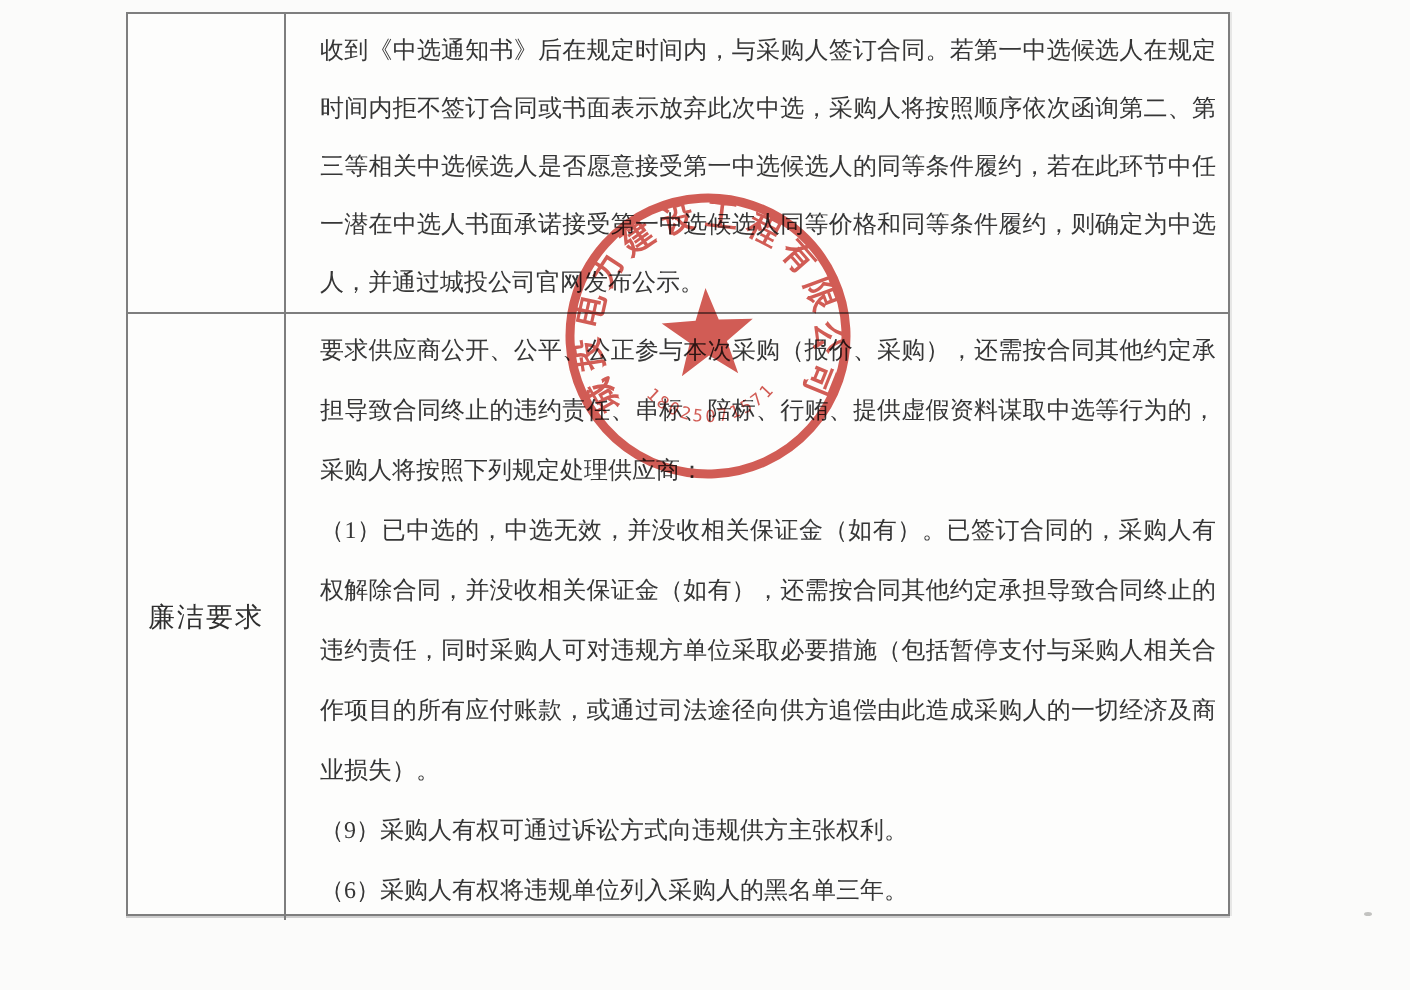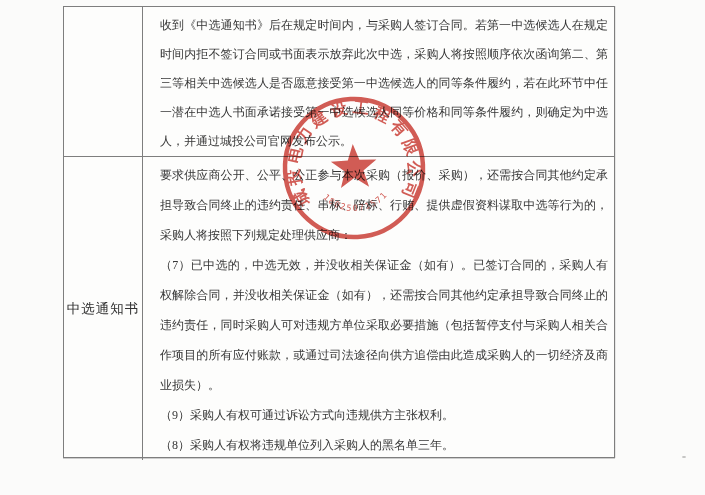--- a/index.html
+++ b/index.html
@@ -80,7 +80,7 @@
 
     <div class="cell body-cell row2">
       <p>要求供应商公开、公平、公正参与本次采购（报价、采购），还需按合同其他约定承担导致合同终止的违约责任、串标、陪标、行贿、提供虚假资料谋取中选等行为的，采购人将按照下列规定处理供应商：</p>
-      <p>（7）已中选的，中选无效，并没收相关保证金（如有）。已签订合同的，采购人有权解除合同，并没收相关保证金（如有），还需按合同其他约定承担导致合同终止的违约责任，同时采购人可对违规方单位采取必要措施（包括暂停支付与采购人相关合作项目的所有应付账款，或通过司法途径向供方追偿由此造成采购人的一切经济及商业损失）。</p>
+      <p>（1）已中选的，中选无效，并没收相关保证金（如有）。已签订合同的，采购人有权解除合同，并没收相关保证金（如有），还需按合同其他约定承担导致合同终止的违约责任，同时采购人可对违规方单位采取必要措施（包括暂停支付与采购人相关合作项目的所有应付账款，或通过司法途径向供方追偿由此造成采购人的一切经济及商业损失）。</p>
       <p>（9）采购人有权可通过诉讼方式向违规供方主张权利。</p>
       <p>（8）采购人有权将违规单位列入采购人的黑名单三年。</p>
     </div>

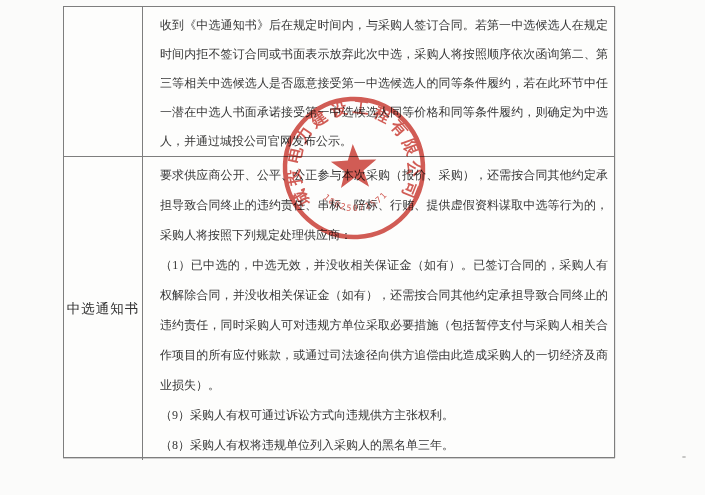--- a/index.html
+++ b/index.html
@@ -75,7 +75,7 @@
     </div>
 
     <div class="cell label-cell">
-      <span>中选通知书</span>
+      <span>廉洁要求</span>
     </div>
 
     <div class="cell body-cell row2">

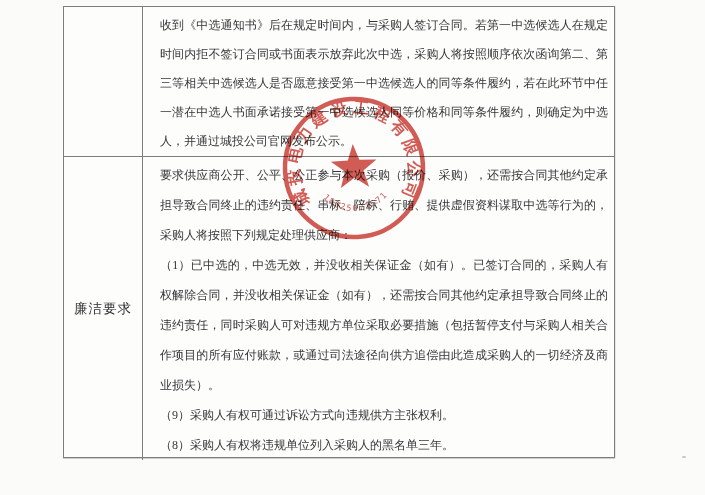--- a/index.html
+++ b/index.html
@@ -82,7 +82,7 @@
       <p>要求供应商公开、公平、公正参与本次采购（报价、采购），还需按合同其他约定承担导致合同终止的违约责任、串标、陪标、行贿、提供虚假资料谋取中选等行为的，采购人将按照下列规定处理供应商：</p>
       <p>（1）已中选的，中选无效，并没收相关保证金（如有）。已签订合同的，采购人有权解除合同，并没收相关保证金（如有），还需按合同其他约定承担导致合同终止的违约责任，同时采购人可对违规方单位采取必要措施（包括暂停支付与采购人相关合作项目的所有应付账款，或通过司法途径向供方追偿由此造成采购人的一切经济及商业损失）。</p>
       <p>（9）采购人有权可通过诉讼方式向违规供方主张权利。</p>
-      <p>（8）采购人有权将违规单位列入采购人的黑名单三年。</p>
+      <p>（6）采购人有权将违规单位列入采购人的黑名单三年。</p>
     </div>
 
   </div>

